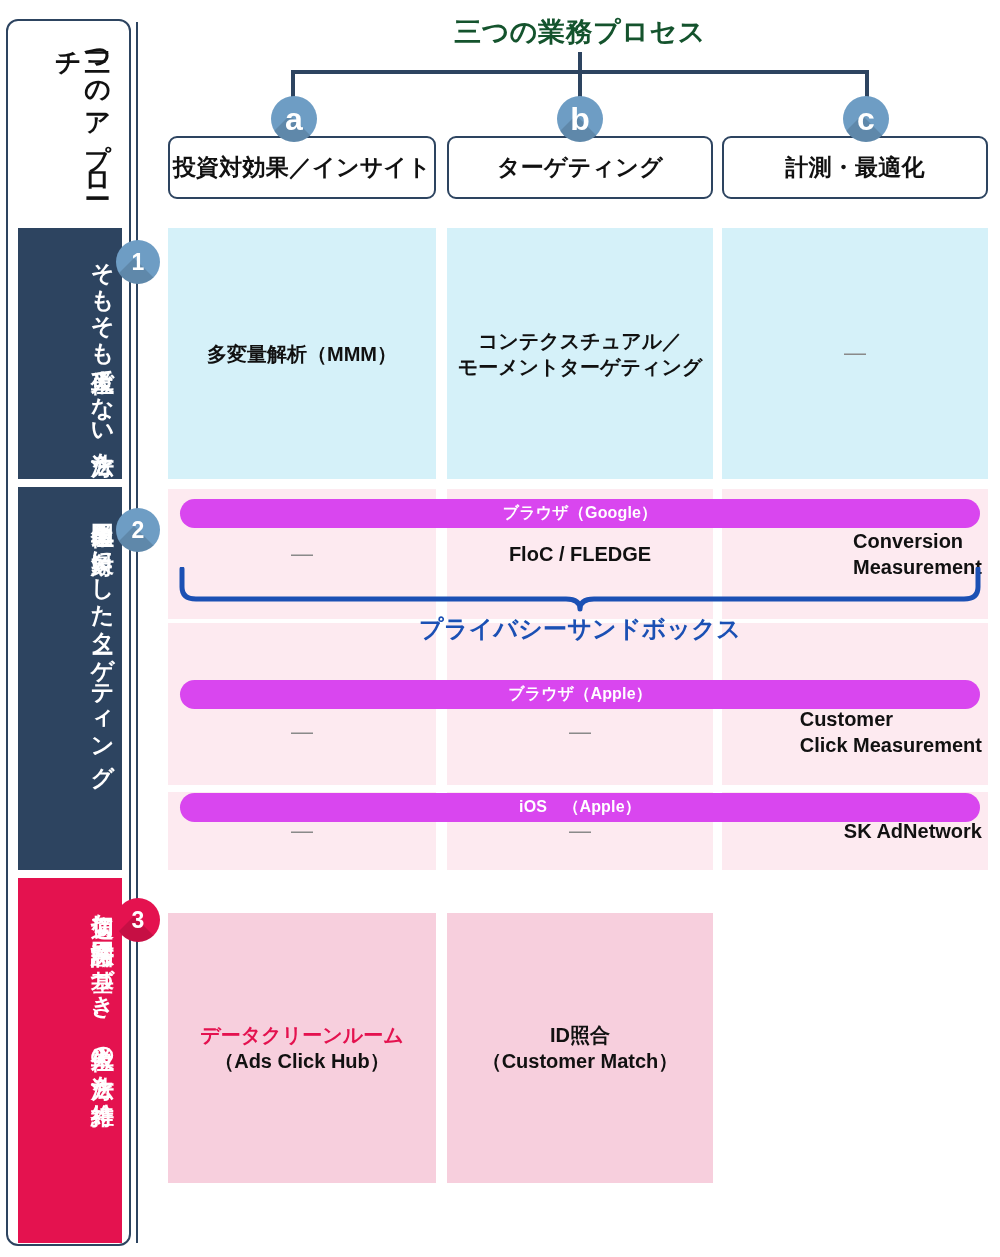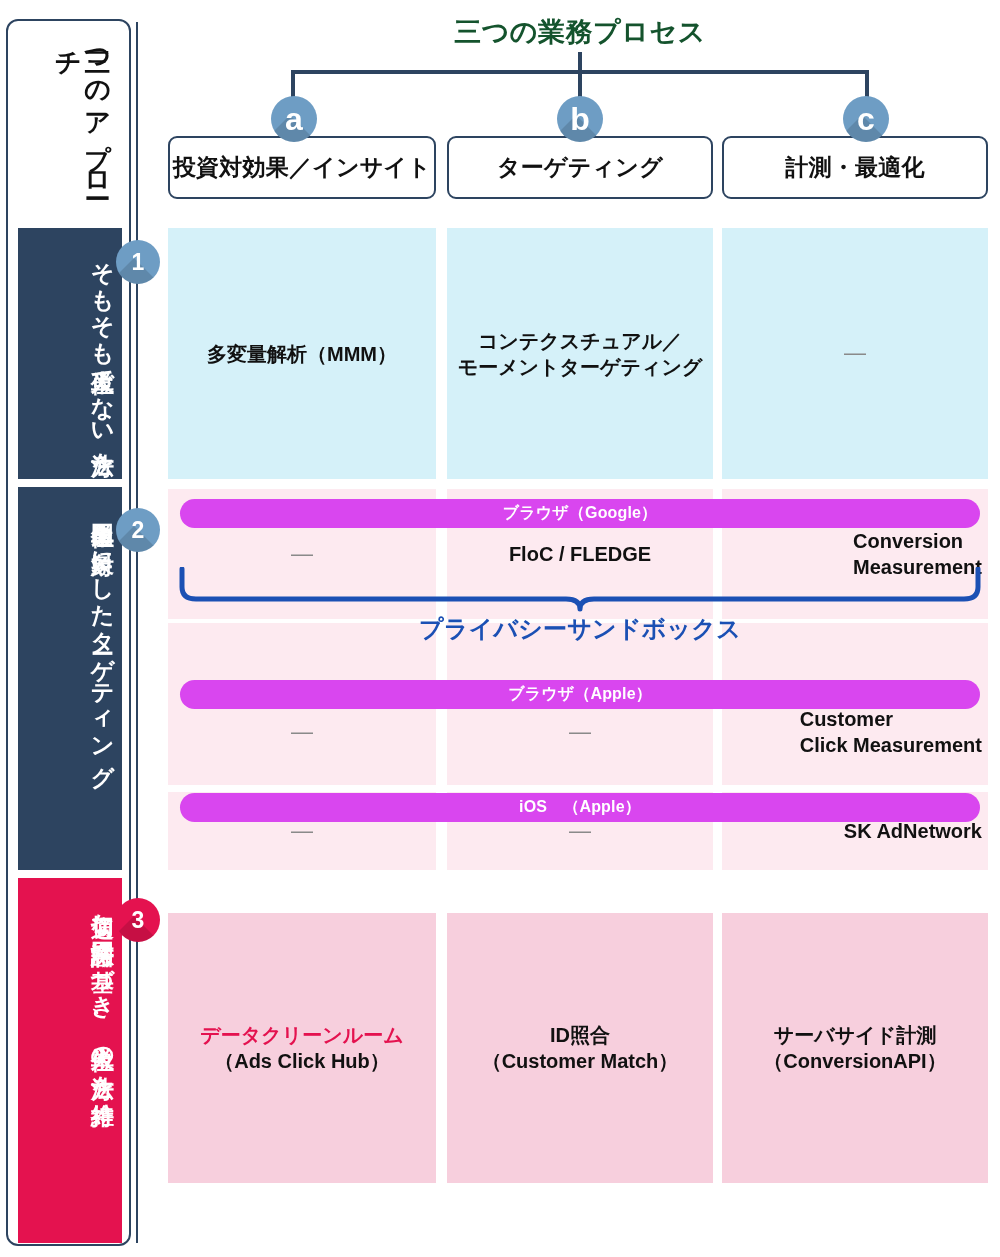--- a/index.html
+++ b/index.html
@@ -346,12 +346,6 @@
       <span>（Customer Match）</span>
     </span>
   </div>
-  <div class="cell band-3 r3 c3">
-    <span>
-      <span>サーバサイド計測</span><br>
-      <span>（ConversionAPI）</span>
-    </span>
-  </div>
 
 </div>
 

